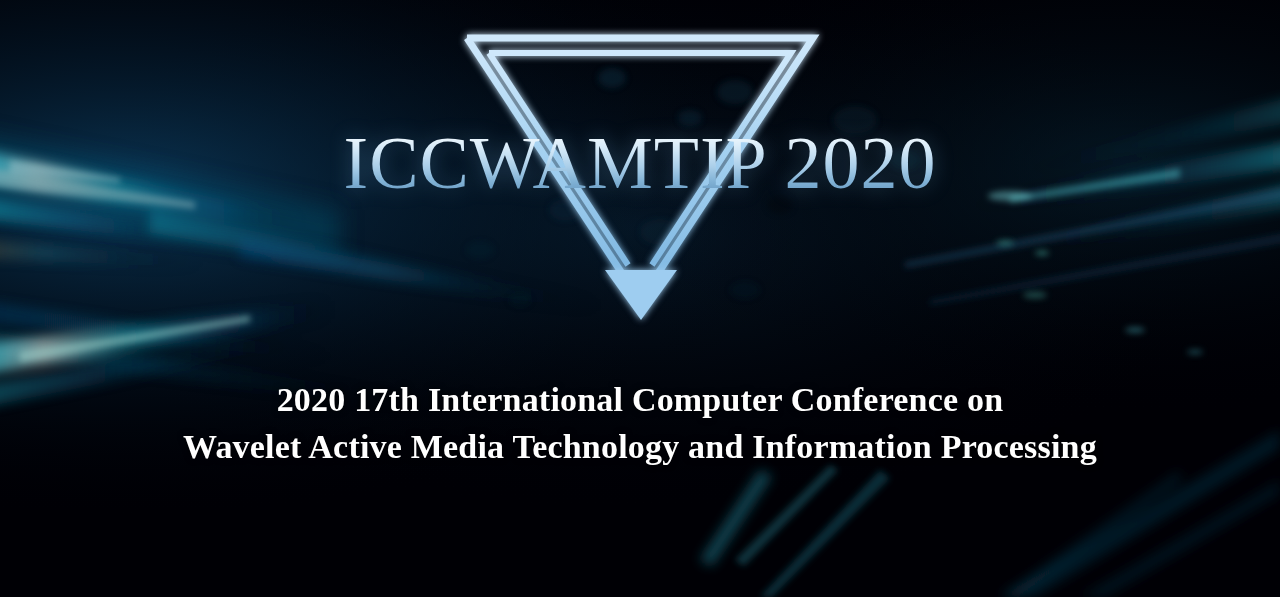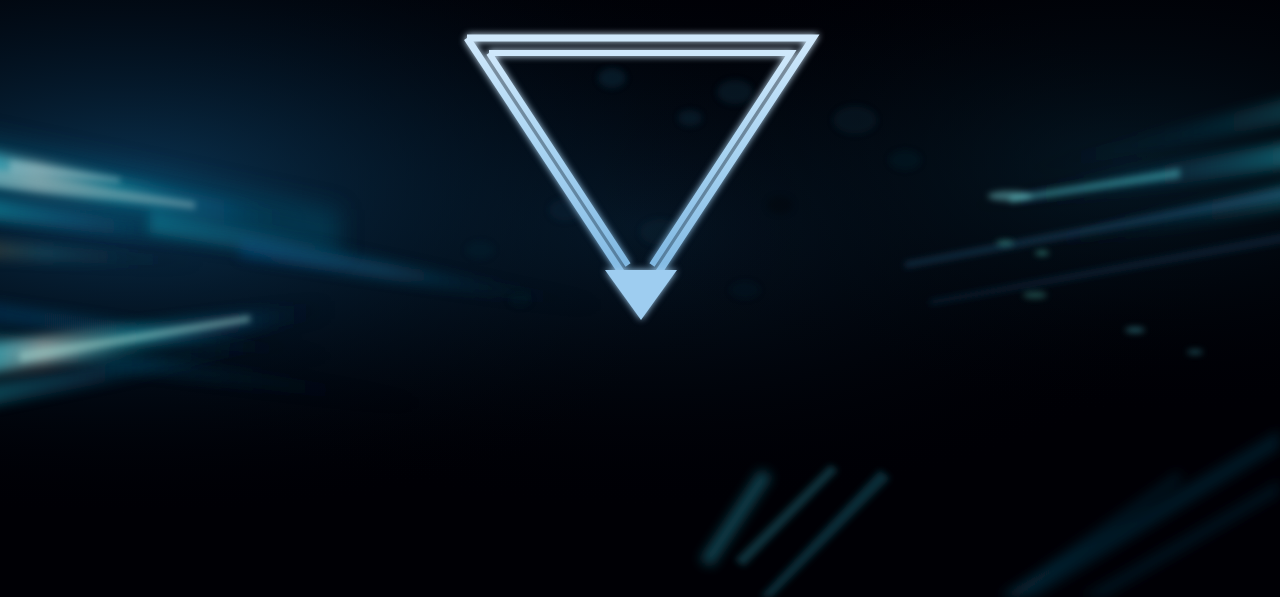--- a/index.html
+++ b/index.html
@@ -271,6 +271,7 @@
     </g>
   </svg>
 
+  <div class="title">ICCWAMTIP 2020</div>
 
 
 

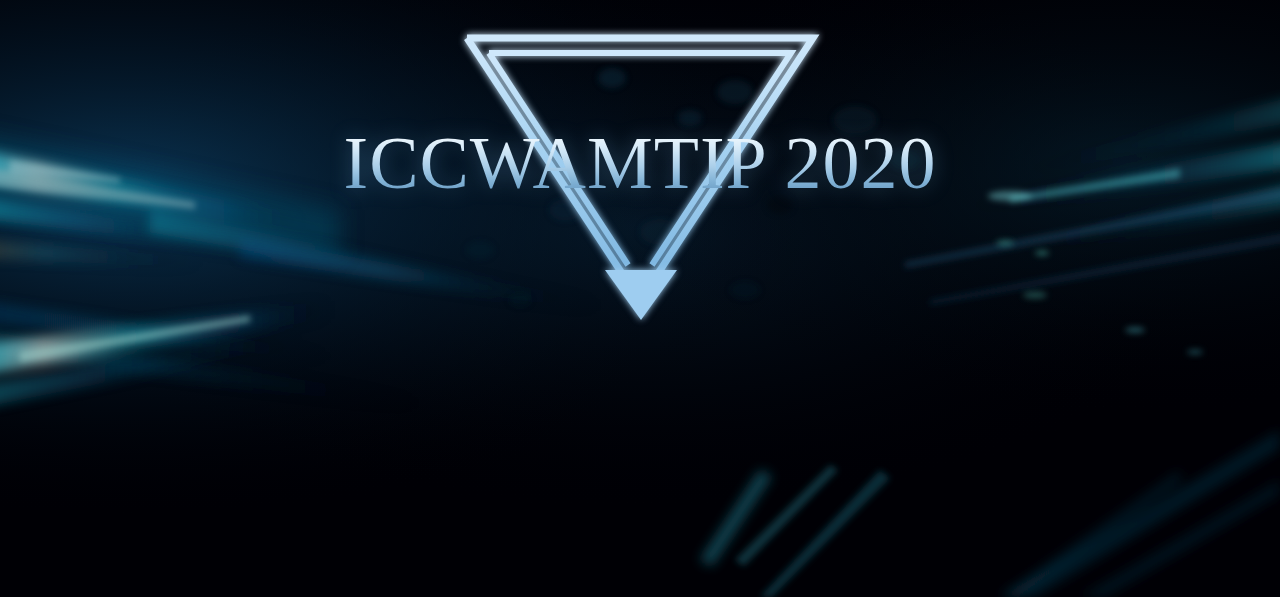--- a/index.html
+++ b/index.html
@@ -273,6 +273,10 @@
 
   <div class="title">ICCWAMTIP 2020</div>
 
+  <div class="subtitle">
+    <span class="line">2020 17th International Computer Conference on</span>
+    <span class="line">Wavelet Active Media Technology and Information Processing</span>
+  </div>
 
 
 </div>

